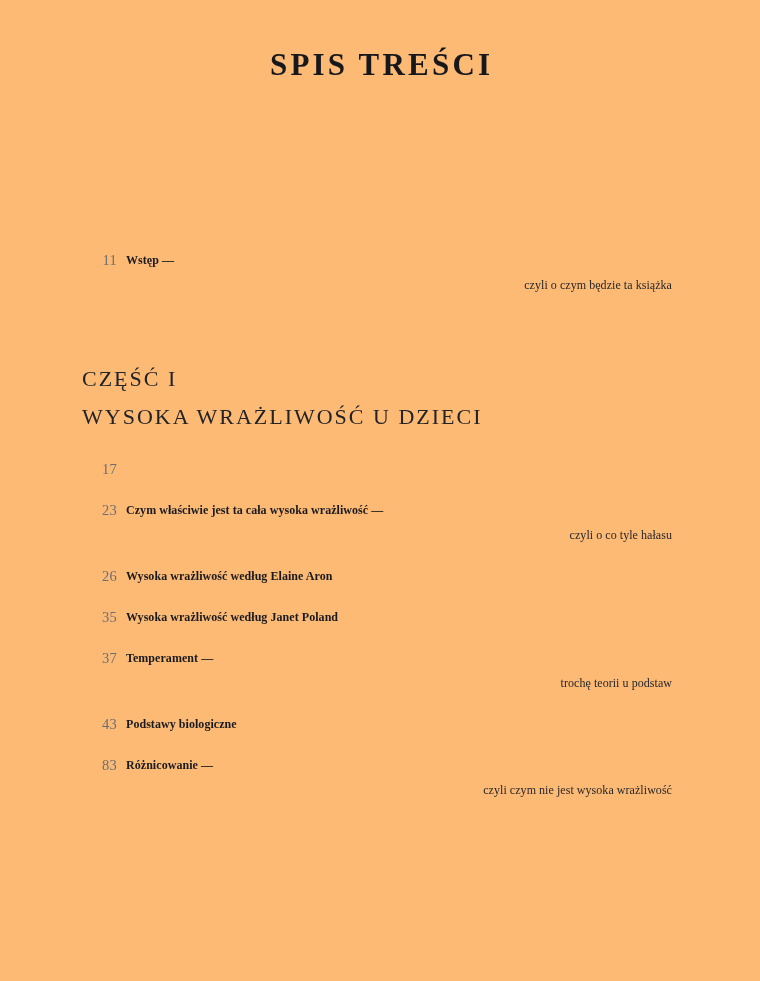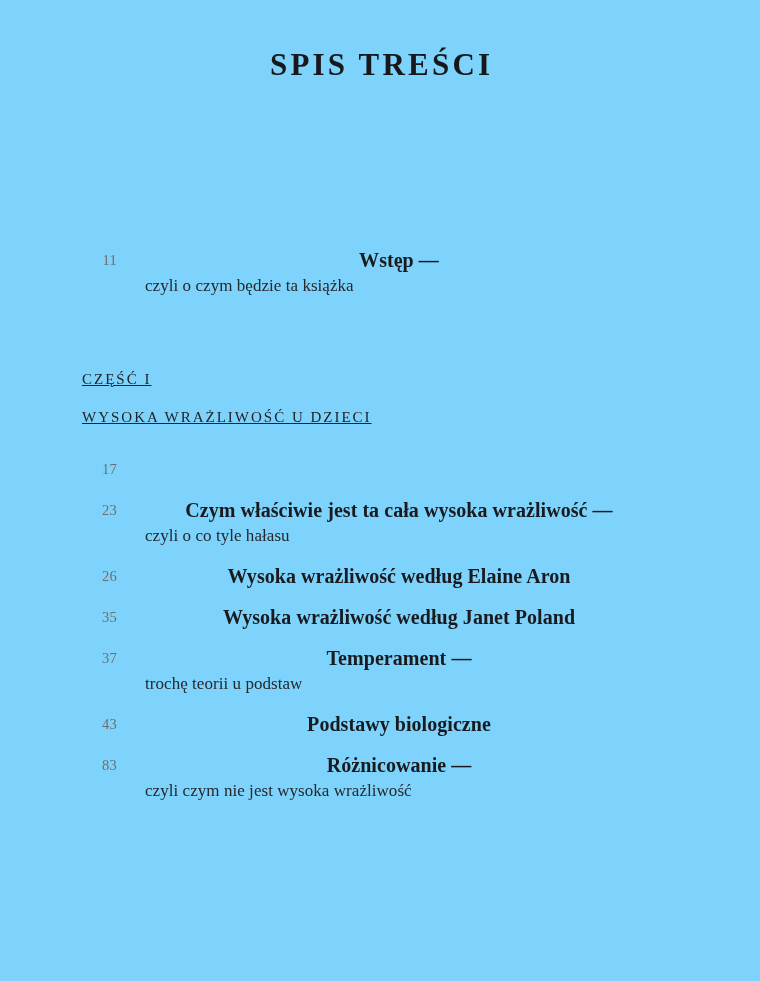--- a/index.html
+++ b/index.html
@@ -22,7 +22,7 @@
     position: relative;
     width: 760px;
     height: 981px;
-    background: #7dd3fc;
+    background: #fdba74;
   }
 
   

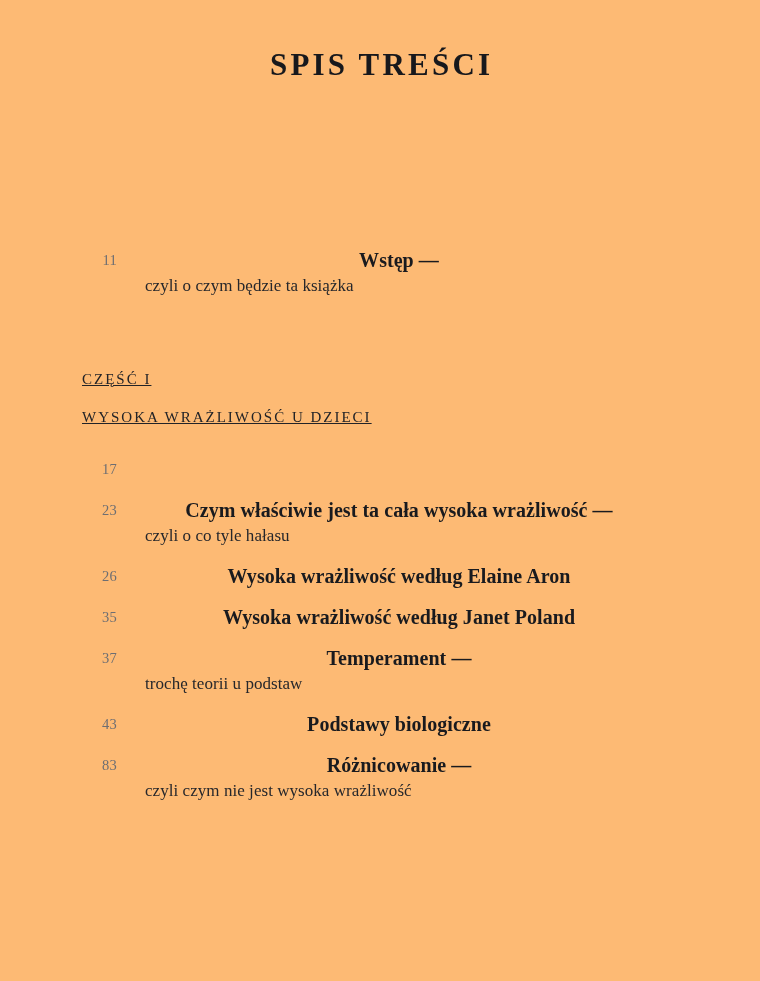--- a/index.html
+++ b/index.html
@@ -77,12 +77,11 @@
   }
 
   .entry-title {
-    font-size: 20px;
+    font-size: 12px;
     font-weight: 700;
     color: #191a1e;
     line-height: 25px;
     letter-spacing: 0.05px;
-    text-align: center;
   }
 
   .entry-sub {

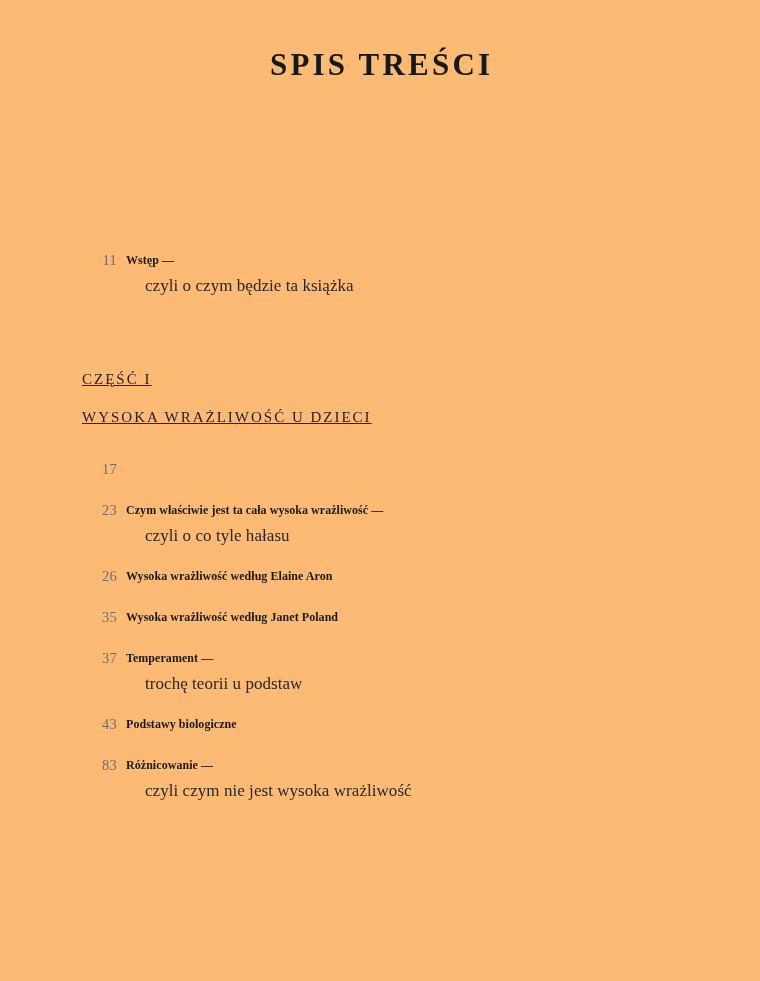--- a/index.html
+++ b/index.html
@@ -85,12 +85,13 @@
   }
 
   .entry-sub {
-    font-size: 17px;
+    font-size: 12px;
     font-weight: 400;
     color: #26272b;
     line-height: 25px;
     padding-left: 19px;
     letter-spacing: 0.05px;
+    text-align: right;
   }
   .entry-sub.line-2 { padding-left: 19px; }
 

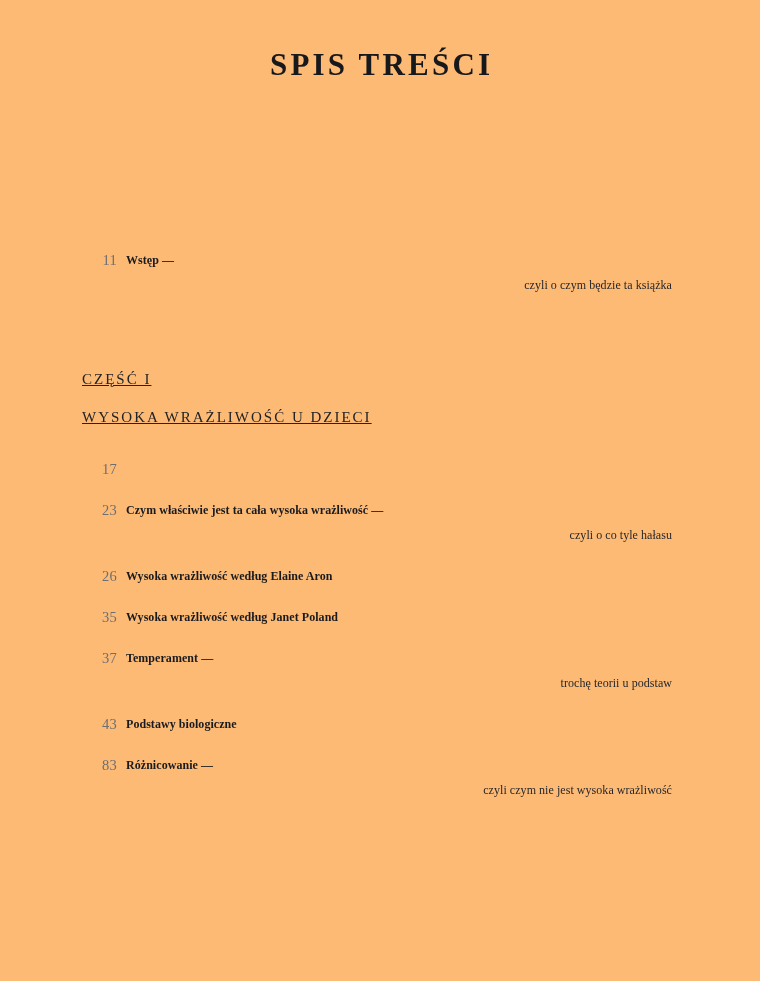--- a/index.html
+++ b/index.html
@@ -99,12 +99,11 @@
   .part-label,
   .part-title {
     margin-left: 82px;
-    font-size: 15px;
+    font-size: 22px;
     font-weight: 400;
     color: #222327;
     letter-spacing: 2.0px;
     line-height: 26px;
-    text-decoration: underline;
   }
   .part-label { margin-bottom: 12px; }
 </style>

